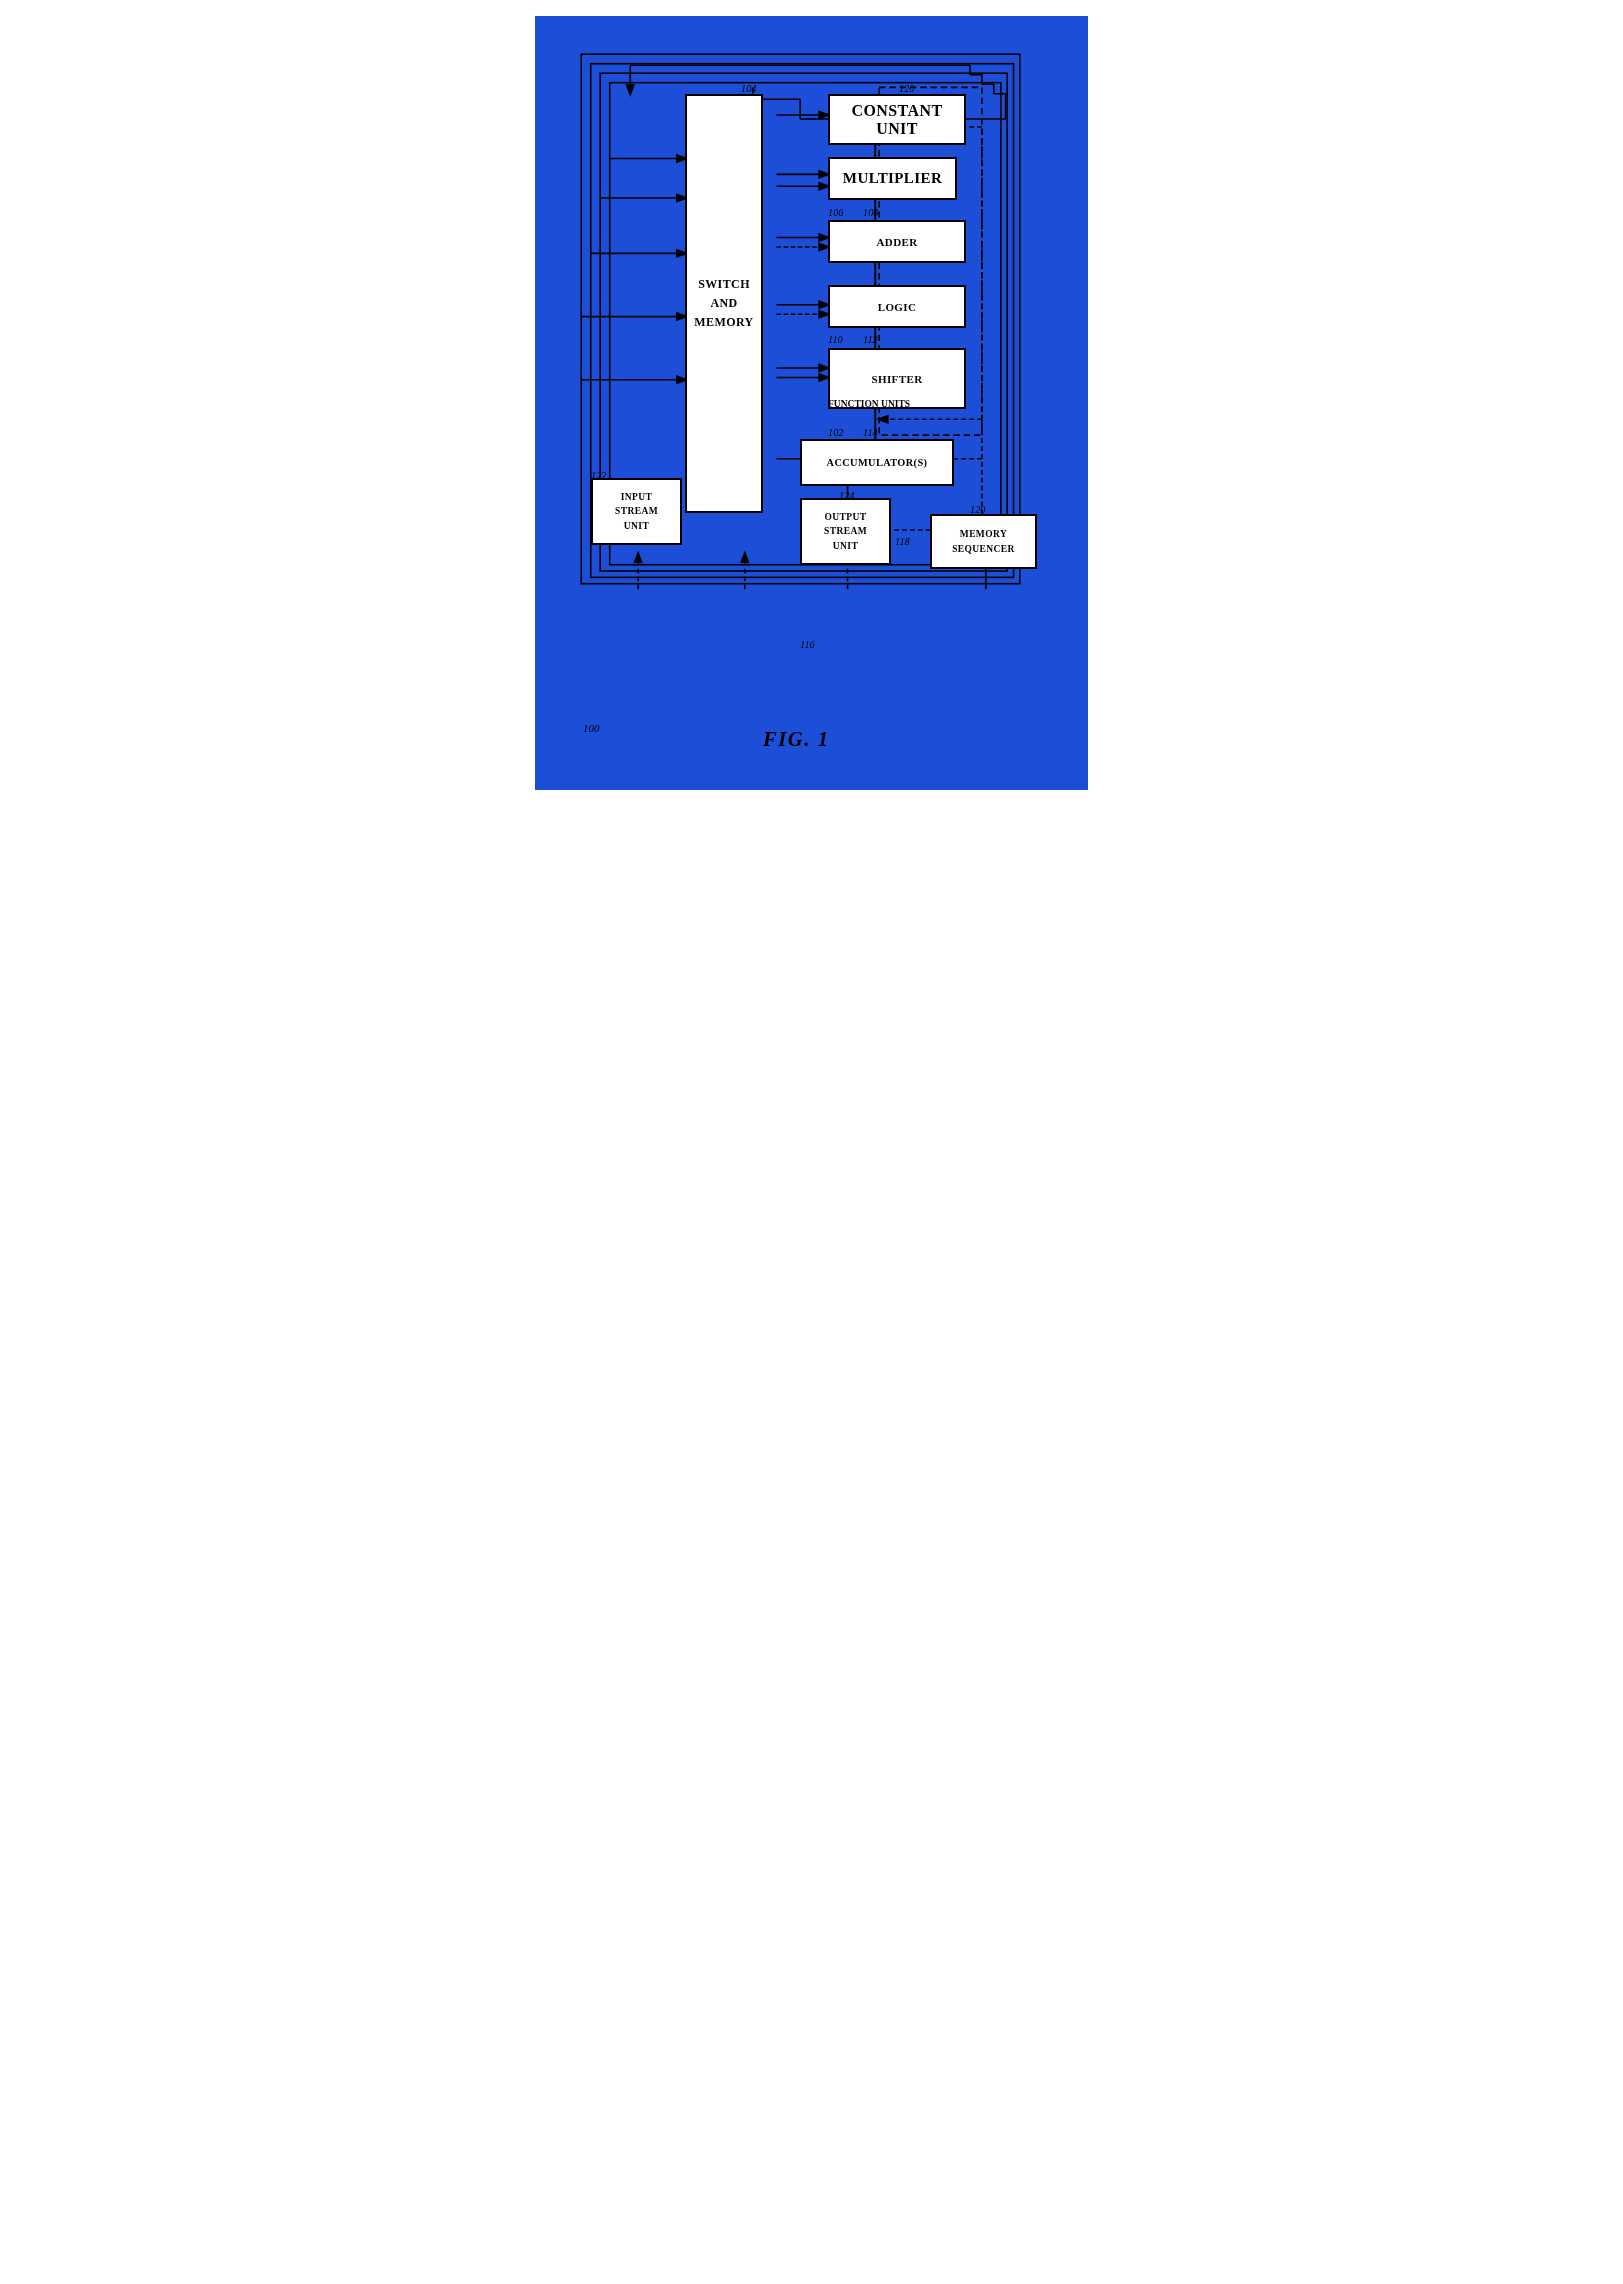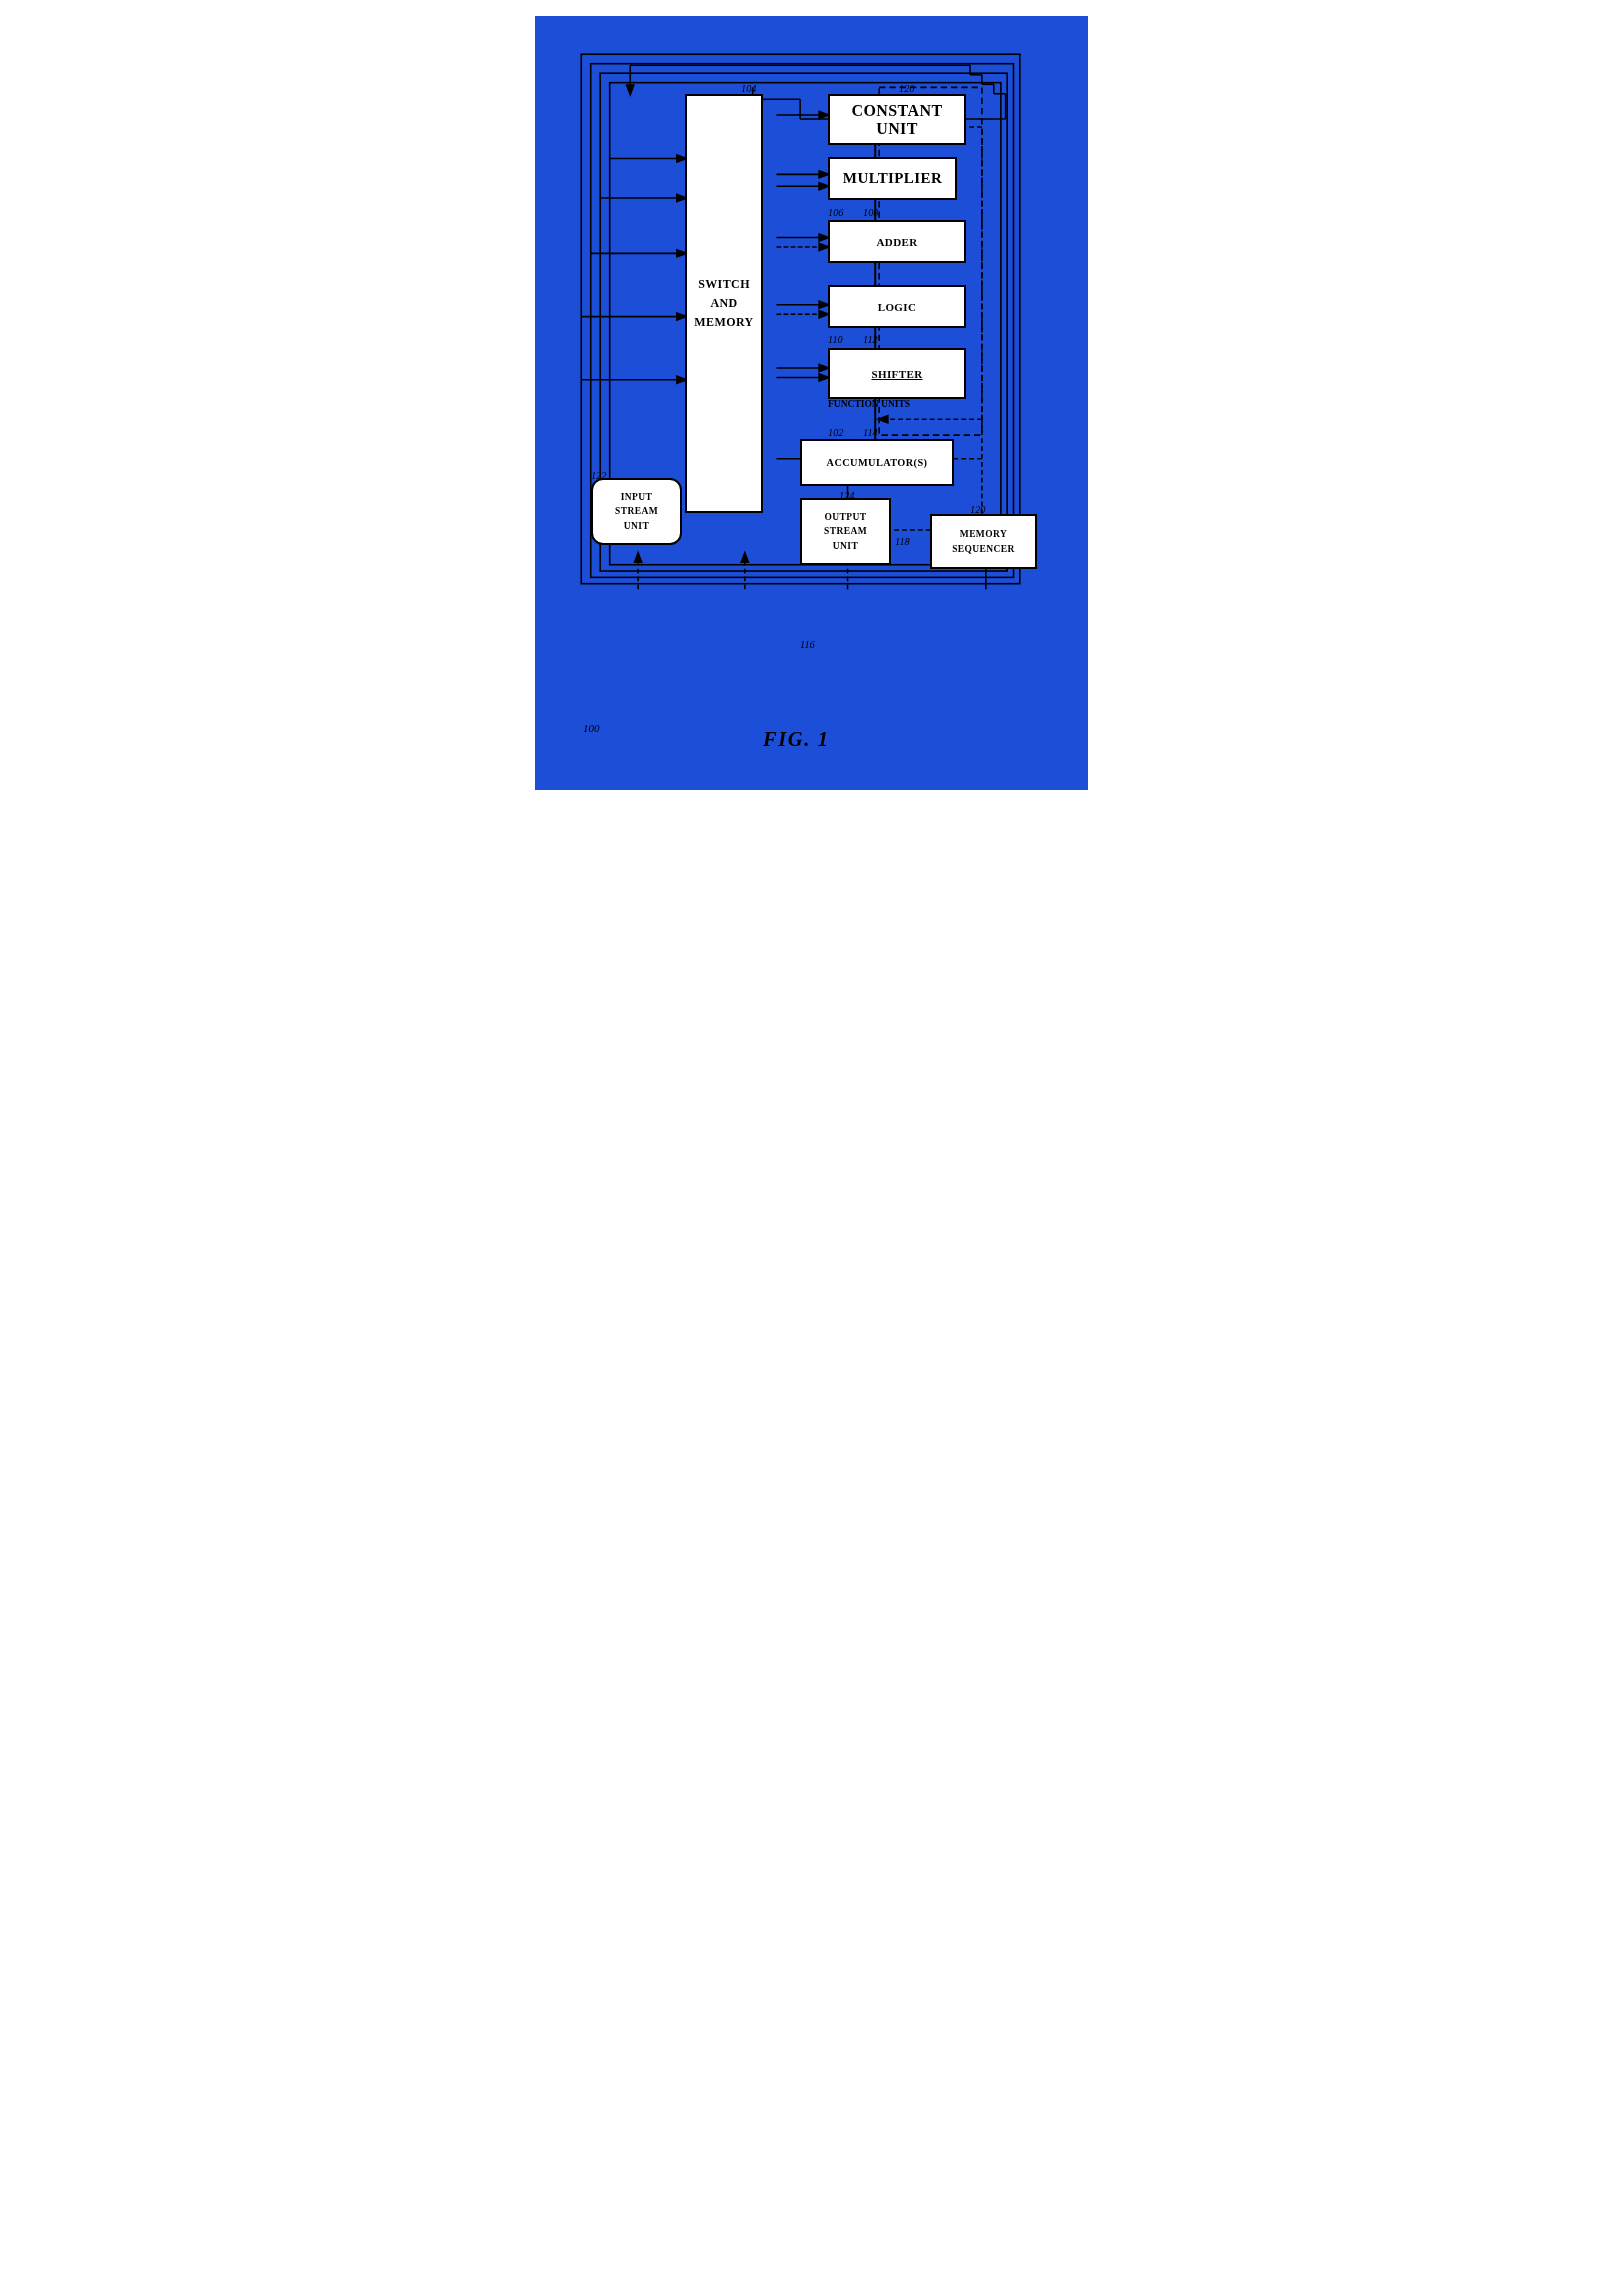--- a/index.html
+++ b/index.html
@@ -199,7 +199,7 @@
     <div class="label" style="left:261px; top:294px;">110</div>
     <div class="label" style="left:296px; top:294px;">112</div>
 
-    <div class="box" style="left:261px; top:308px; width:138px; height:51px; font-size:11px;text-decoration:underline;">
+    <div class="box" style="left:261px; top:308px; width:138px; height:61px; font-size:11px;">
       SHIFTER
     </div>
 

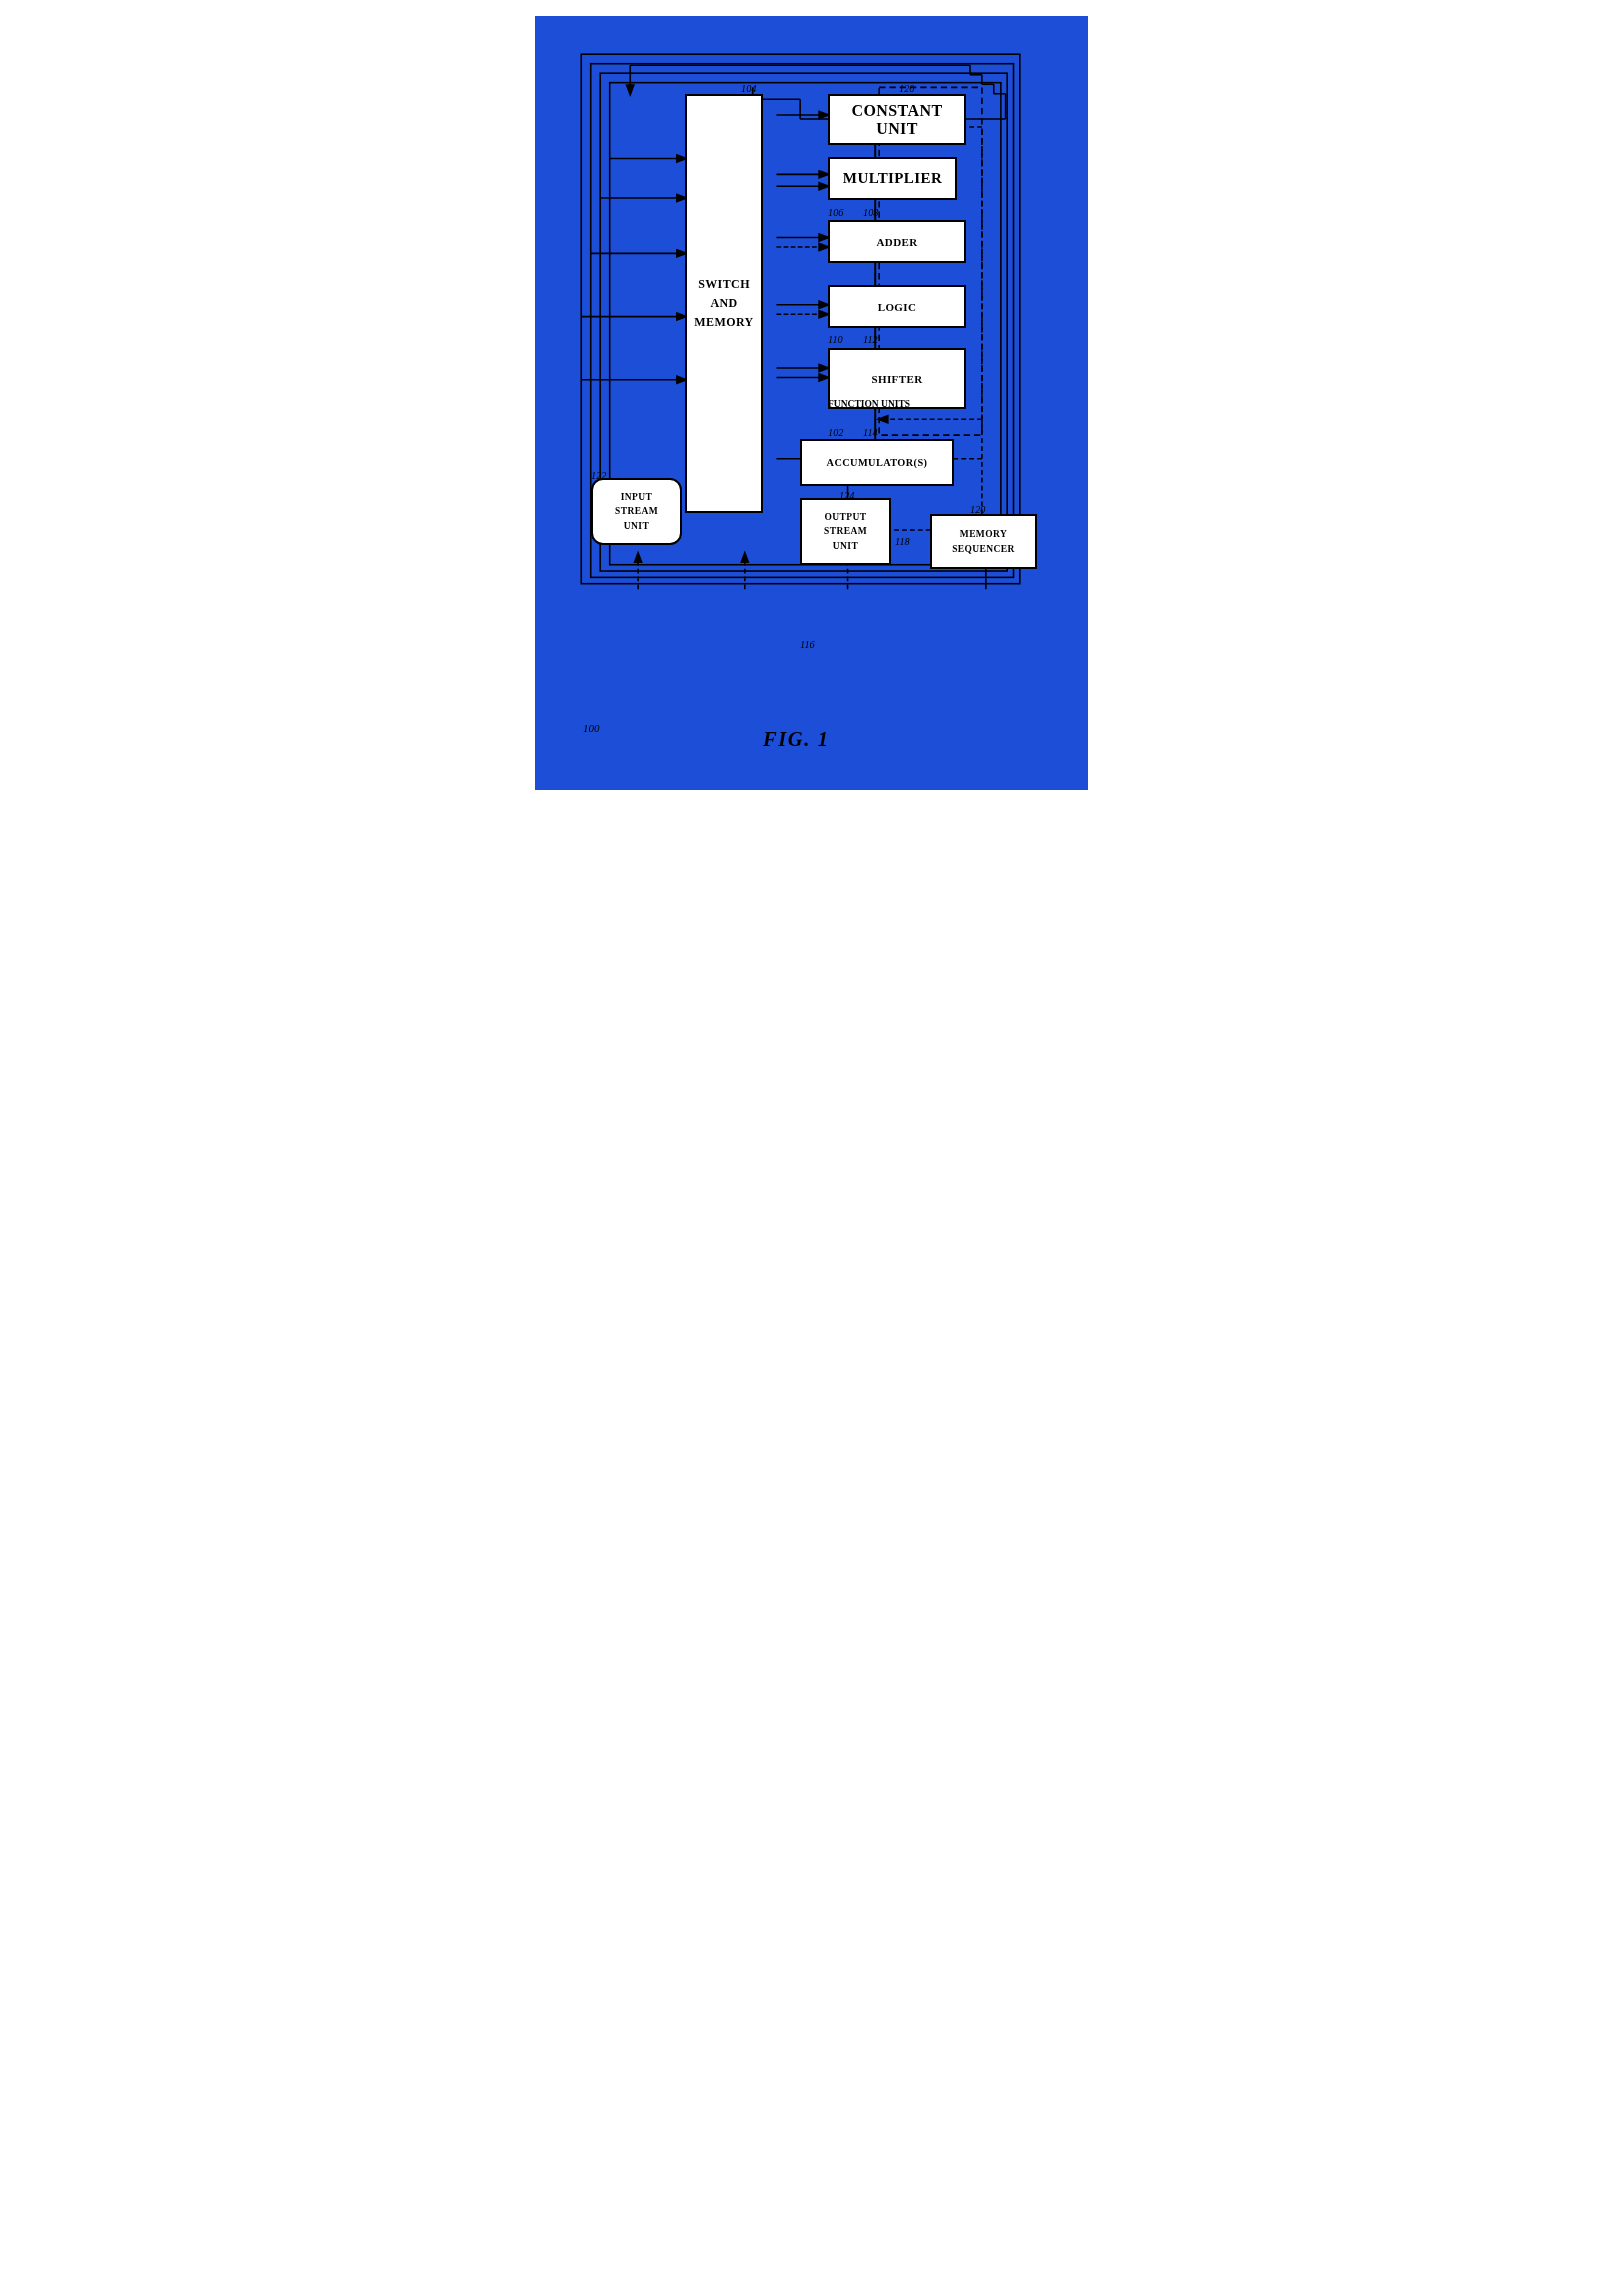--- a/index.html
+++ b/index.html
@@ -218,7 +218,7 @@
       SWITCH<br>AND<br>MEMORY
     </div>
 
-    <div class="box" style="left:24px; top:438px; width:91px; height:67px; font-size:9.5px; line-height:1.5;border-radius:12px;">
+    <div class="box" style="left:24px; top:438px; width:91px; height:67px; font-size:9.5px; line-height:1.5;">
       INPUT<br>STREAM<br>UNIT
     </div>
 

